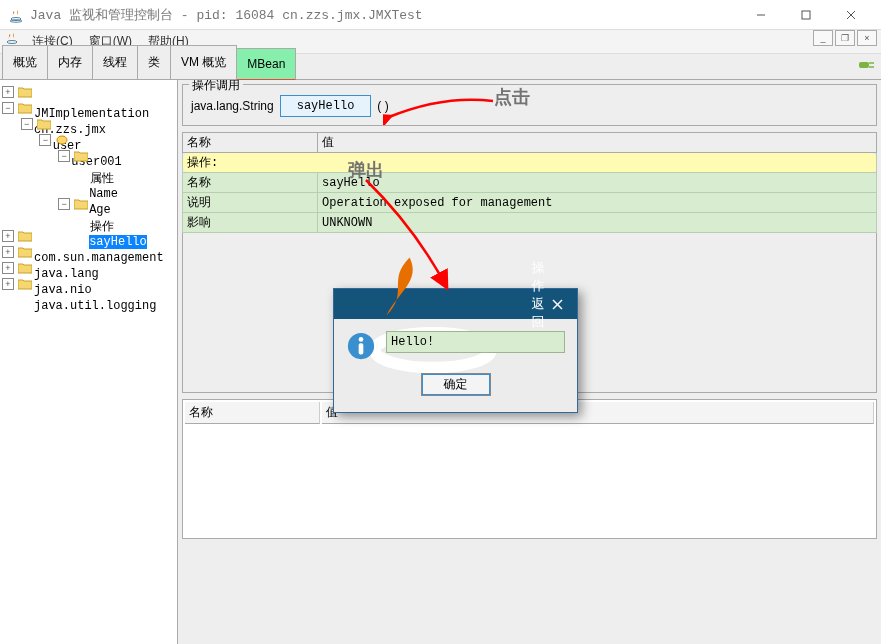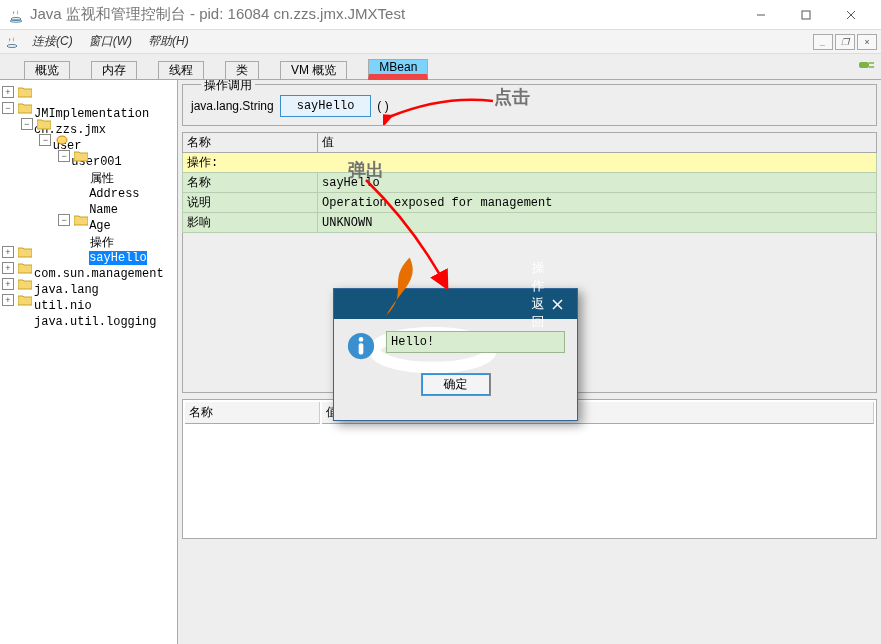--- a/index.html
+++ b/index.html
@@ -8,7 +8,7 @@
 
 .titlebar { height: 30px; background: #fff; display: flex; align-items: center; padding: 0 8px; border-bottom: 1px solid #ddd; }
 .titlebar .java-icon { width: 16px; height: 16px; margin-right: 6px; }
-.titlebar .title { color: #777; flex: 1; font-size: 15px; }
+.titlebar .title { color: #777; flex: 1; font-size: 13px; font-family: Liberation Mono, monospace; }
 .titlebar .winbtns { display: flex; gap: 0; }
 .titlebar .winbtn { width: 45px; height: 28px; display: flex; align-items: center; justify-content: center; color: #888; cursor: pointer; }
 

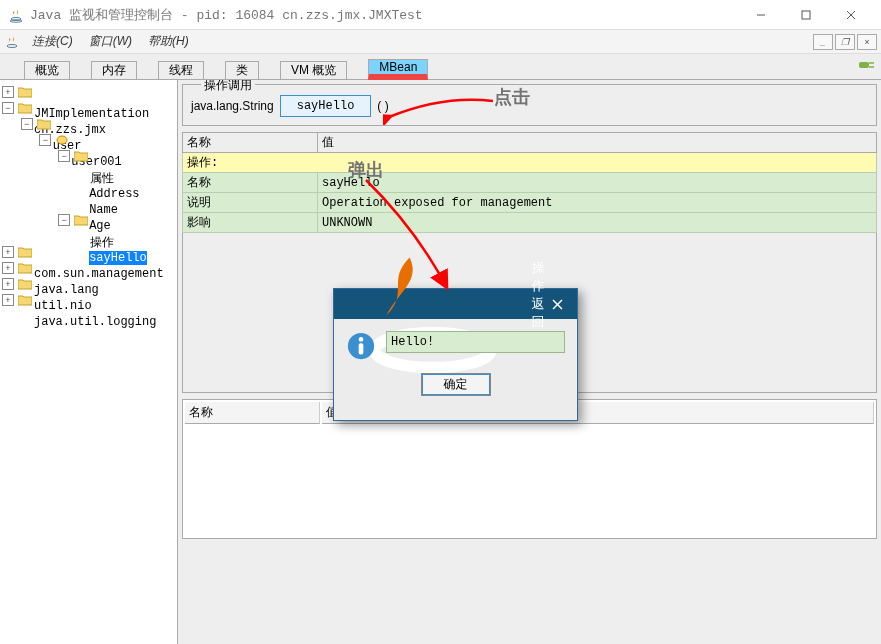--- a/index.html
+++ b/index.html
@@ -13,7 +13,7 @@
 .titlebar .winbtn { width: 45px; height: 28px; display: flex; align-items: center; justify-content: center; color: #888; cursor: pointer; }
 
 
-.menubar { height: 24px; background: #f4f4f4; display: flex; align-items: center; padding: 0 4px; border-bottom: 1px solid #ddd; font-style: italic; }
+.menubar { height: 24px; background: #f4f4f4; display: flex; padding: 0 4px; border-bottom: 1px solid #ddd; }
 .menubar .java-icon-small { width: 16px; height: 16px; margin-right: 4px; }
 .menubar .menuitem { padding: 3px 8px; cursor: pointer; color: #333; }
 .menubar .mdi-btns { margin-left: auto; display: flex; gap: 2px; }

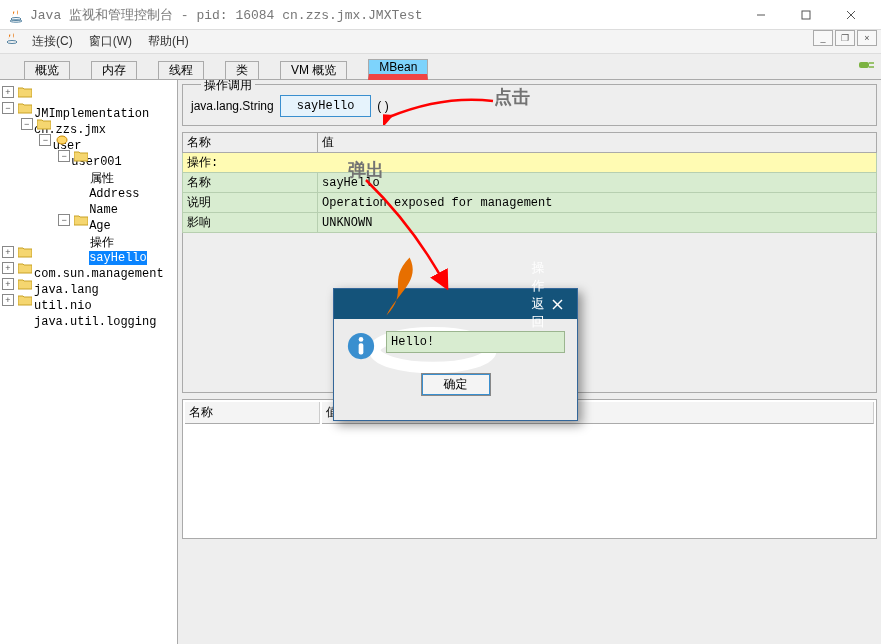--- a/index.html
+++ b/index.html
@@ -21,7 +21,7 @@
 
 
 .tabbar { height: 26px; background: #eee; display: flex; align-items: flex-end; padding: 0 2px; border-bottom: 1px solid #aaa; position: relative; }
-.tab { padding: 0 10px; border: 1px solid #aaa; border-bottom: none; background: #eee; cursor: pointer; margin-right: -1px; position: relative; margin-left: 22px; }
+.tab { padding: 8px 10px; border: 1px solid #aaa; border-bottom: none; background: #eee; cursor: pointer; margin-right: -1px; position: relative; }
 .tab.active { background: #7dd3fc; border-bottom: 6px solid #ef4444; margin-bottom: -1px; z-index: 1; }
 .tabbar .plug-icon { position: absolute; right: 6px; top: 4px; }
 

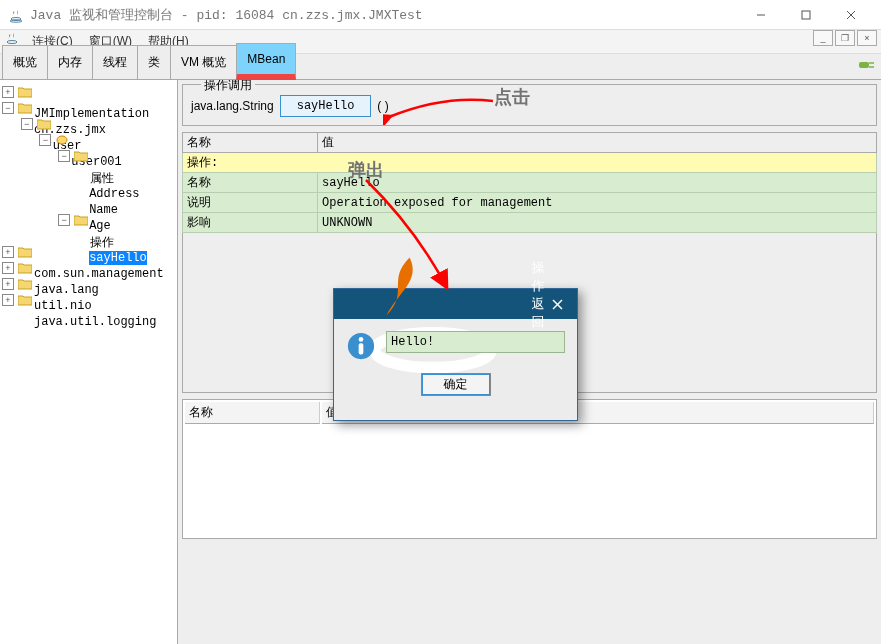--- a/index.html
+++ b/index.html
@@ -22,7 +22,7 @@
 
 .tabbar { height: 26px; background: #eee; display: flex; align-items: flex-end; padding: 0 2px; border-bottom: 1px solid #aaa; position: relative; }
 .tab { padding: 8px 10px; border: 1px solid #aaa; border-bottom: none; background: #eee; cursor: pointer; margin-right: -1px; position: relative; }
-.tab.active { background: #7dd3fc; border-bottom: 6px solid #ef4444; margin-bottom: -1px; z-index: 1; }
+.tab.active { background: #86efac; border-bottom: 1px solid #ef4444; margin-bottom: -1px; z-index: 1; }
 .tabbar .plug-icon { position: absolute; right: 6px; top: 4px; }
 
 

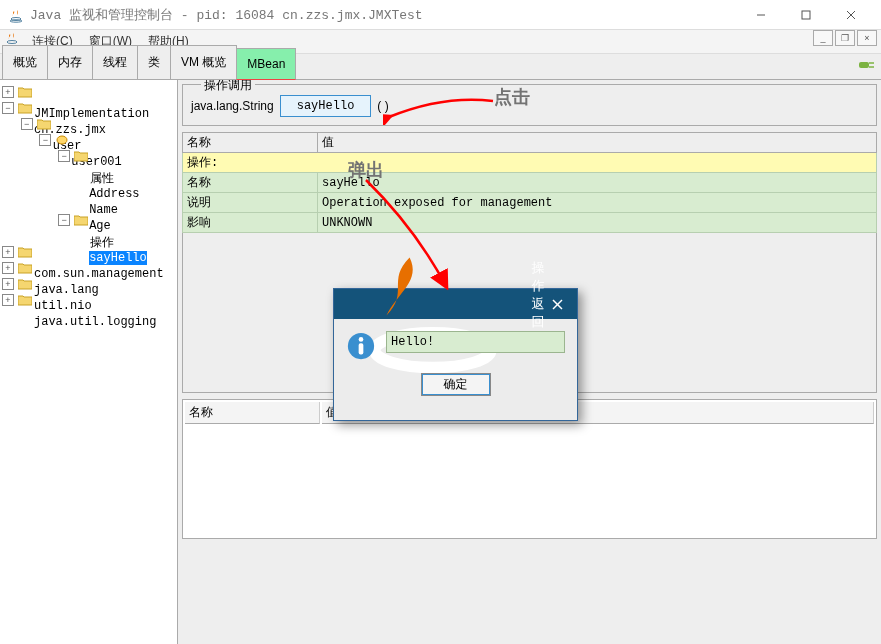--- a/index.html
+++ b/index.html
@@ -41,7 +41,7 @@
 
 
 .groupbox { border: 1px solid #aaa; padding: 10px 8px 8px 8px; margin-bottom: 6px; background: #eee; position: relative; }
-.groupbox .legend { position: absolute; top: -8px; left: 18px; background: #eee; padding: 0 3px; font-family: SimSun, monospace; }
+.groupbox .legend { position: absolute; top: -8px; left: 6px; background: #eee; padding: 0 3px; font-family: SimSun, monospace; }
 .op-row { display: flex; align-items: center; gap: 6px; font-family: 'Courier New', monospace; }
 .op-btn { border: 1px solid #3a8fcf; background: #e6f3fc; padding: 3px 16px; font-family: 'Courier New', monospace; cursor: pointer; }
 

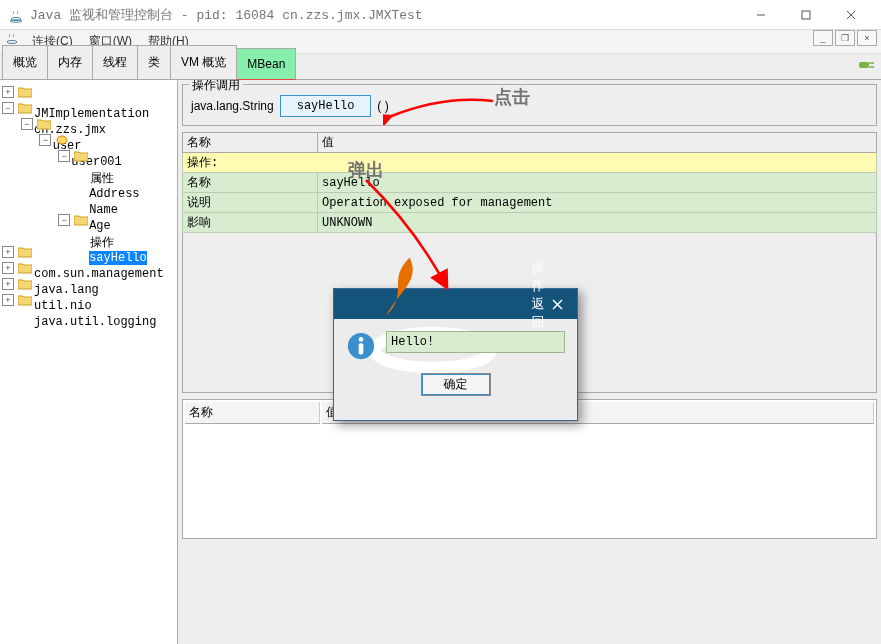--- a/index.html
+++ b/index.html
@@ -52,7 +52,7 @@
 .info-tbl { width: 100%; border-collapse: collapse; font-family: 'Courier New', monospace; }
 .info-tbl th, .info-tbl td { border: 1px solid #b7cfb0; text-align: left; padding: 1px 4px; font-weight: normal; font-family: 'Courier New', monospace; }
 .info-tbl .hdr td { background: #eee; border: 1px solid #aaa; }
-.info-tbl .op td { background: #fffbb3; }
+.info-tbl .op td { background: #fffbb3; border-radius: 7px; }
 .info-tbl .g td { background: #d8ecd0; }
 
 .empty-tbl { width: 100%; height: 140px; background: #fff; border: 1px solid #aaa; }

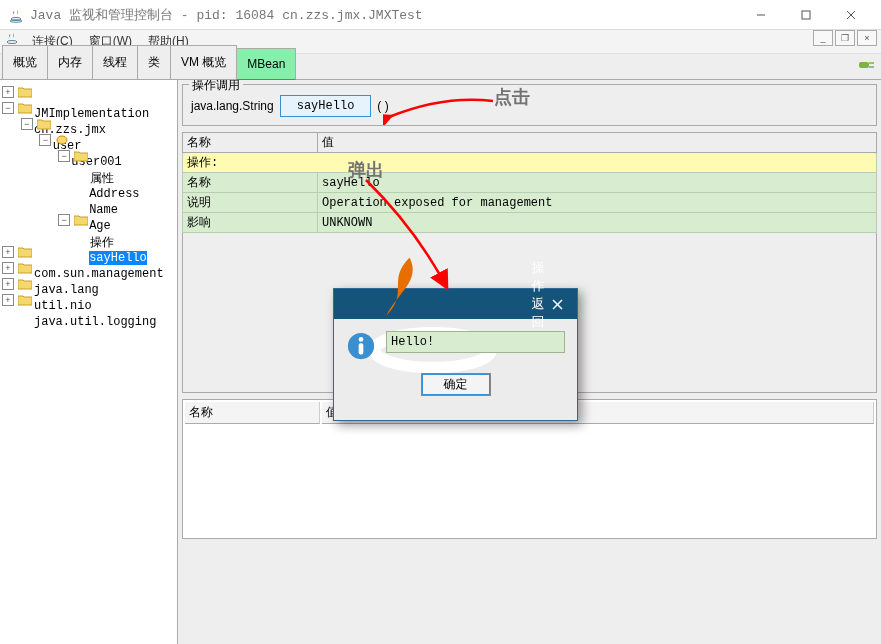--- a/index.html
+++ b/index.html
@@ -176,10 +176,6 @@
       </div>
     <div class="tree-row">
         <span class="dots">&nbsp;&nbsp;&nbsp;&nbsp;&nbsp;&nbsp;&nbsp;&nbsp;&nbsp;&nbsp;&nbsp;&nbsp;&nbsp;&nbsp;</span>
-        <span class="label">Address</span>
-      </div>
-    <div class="tree-row">
-        <span class="dots">&nbsp;&nbsp;&nbsp;&nbsp;&nbsp;&nbsp;&nbsp;&nbsp;&nbsp;&nbsp;&nbsp;&nbsp;&nbsp;&nbsp;</span>
         <span class="label">Name</span>
       </div>
     <div class="tree-row">

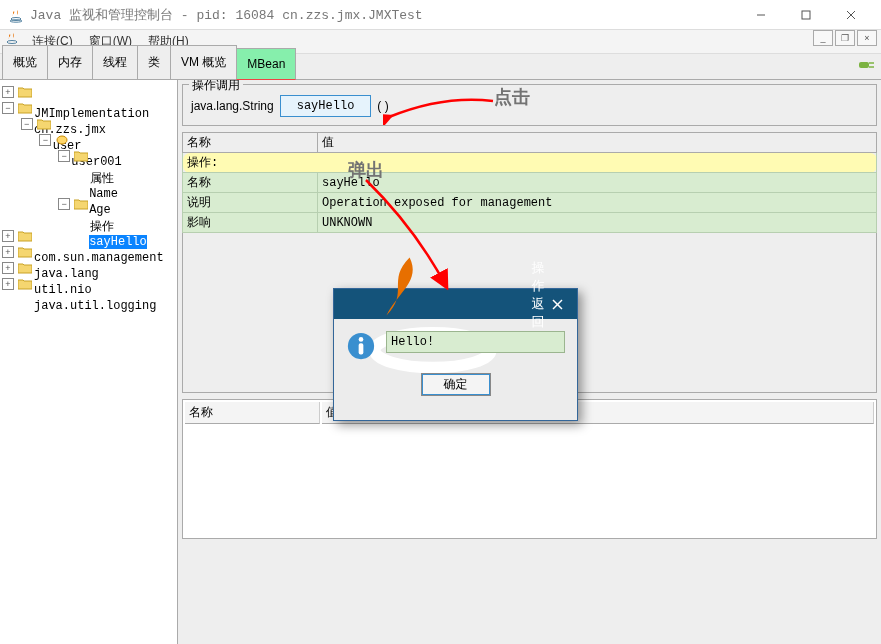--- a/index.html
+++ b/index.html
@@ -213,7 +213,7 @@
         <svg class="node-icon folder-icon" viewBox="0 0 14 12">
           <path d="M0 2h5l1 1h8v8H0z"></path>
         </svg>
-        <span class="label">util.nio</span>
+        <span class="label">java.nio</span>
       </div>
     <div class="tree-row">
         <span class="toggle">+</span>

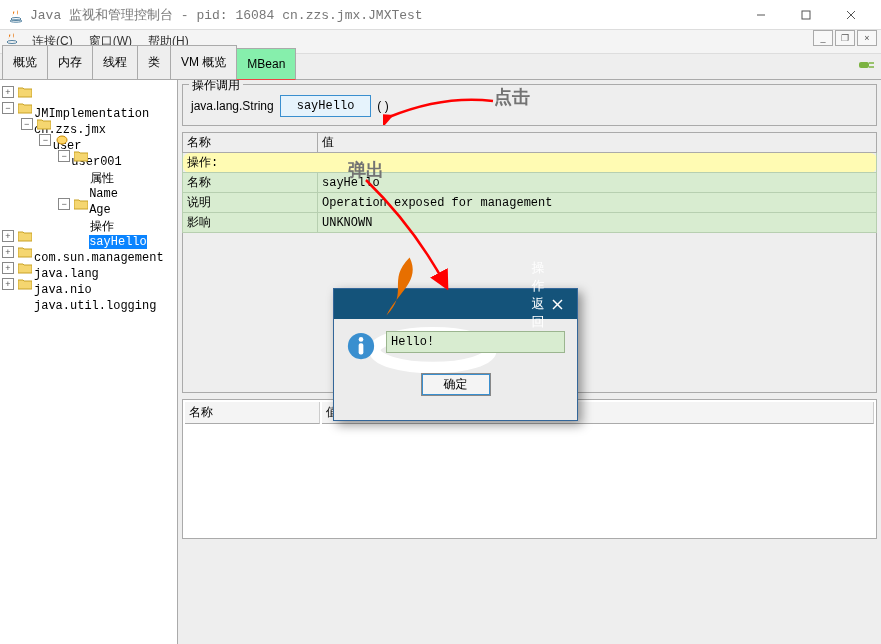--- a/index.html
+++ b/index.html
@@ -67,7 +67,7 @@
 .dlg-body { padding: 12px; display: flex; align-items: flex-start; gap: 10px; }
 .info-icon { width: 30px; height: 30px; }
 .dlg-field { flex: 1; border: 1px solid #9bb58f; background: #d8ecd0; padding: 3px 4px; font-family: 'Courier New', monospace; }
-.dlg-btns { display: flex; justify-content: center; padding: 0 0 24px 0; }
+.dlg-btns { display: flex; justify-content: center; padding: 0 0 16px 0; }
 .dlg-btn { border: 1px solid #888; background: #f4f4f4; padding: 2px 22px; cursor: pointer; box-shadow: 0 0 0 1px #3a8fcf inset; }
 
 

